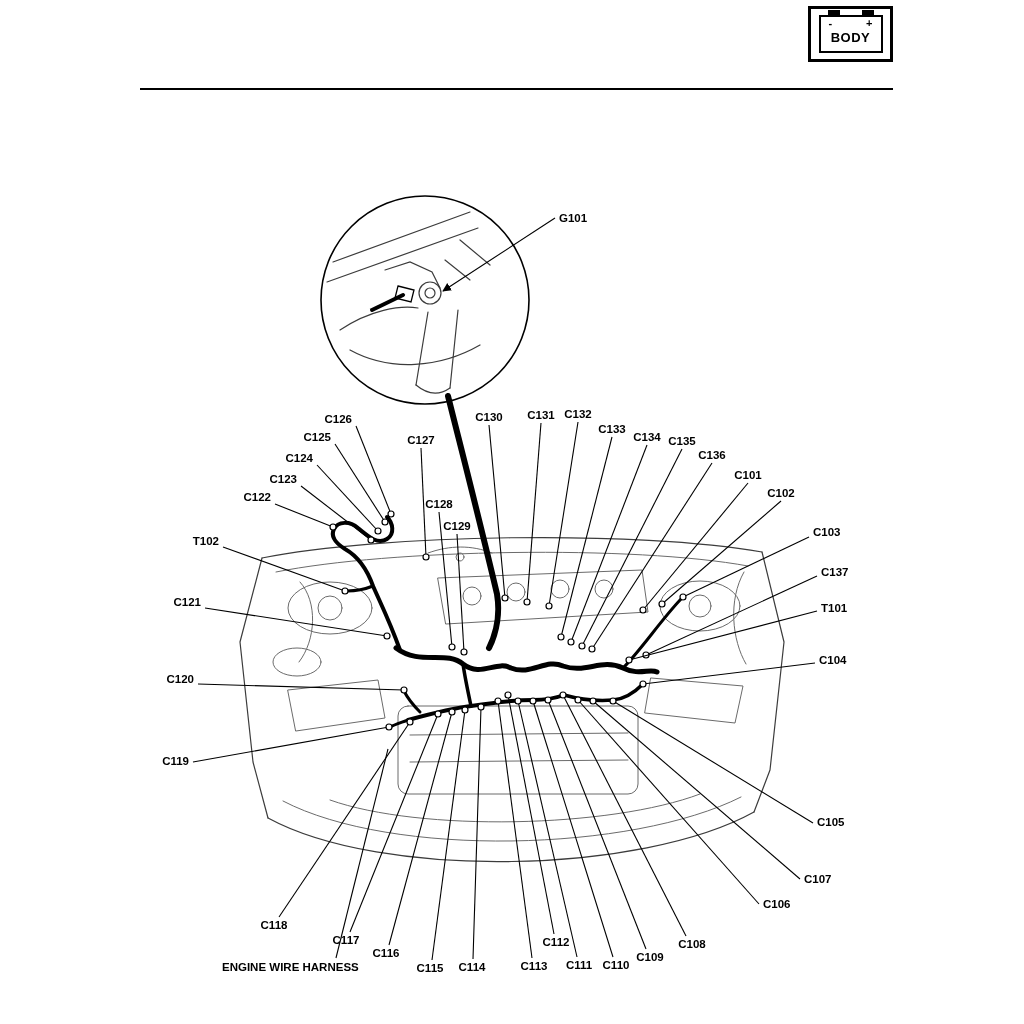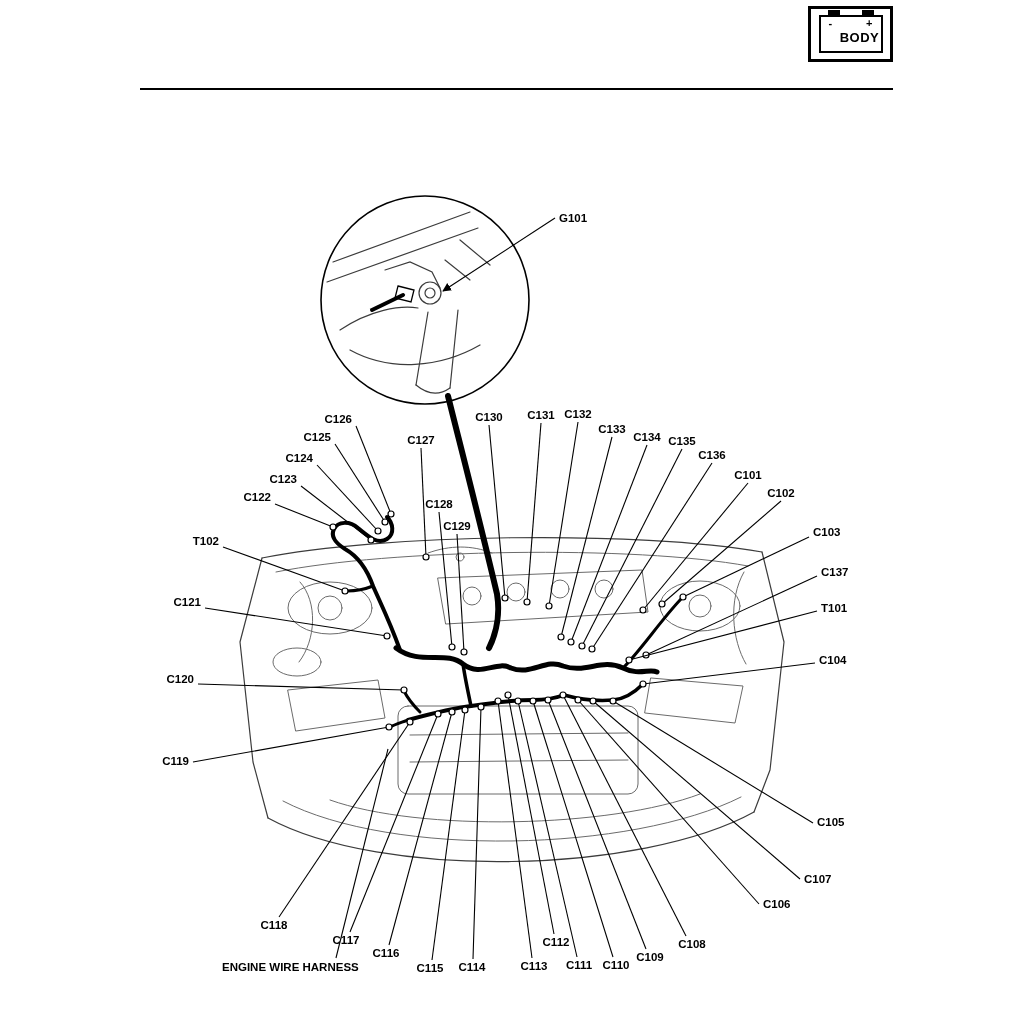--- a/index.html
+++ b/index.html
@@ -17,7 +17,7 @@
   .stub.left { left:7px; } .stub.right { right:7px; }
   .terms { width:100%; display:flex; justify-content:space-between; padding:0 8px;
     font-size:11px; font-weight:bold; line-height:13px; }
-  .body-label { font-size:13px; font-weight:bold; line-height:16px; letter-spacing:.5px;padding-left:18px; }
+  .body-label { font-size:13px; font-weight:bold; line-height:16px; letter-spacing:.5px; }
 
   svg.diagram { position:absolute; left:0; top:0; }
   .art   { fill:none; stroke:#3c3c3c; stroke-width:1.2; stroke-linecap:round; stroke-linejoin:round; }

